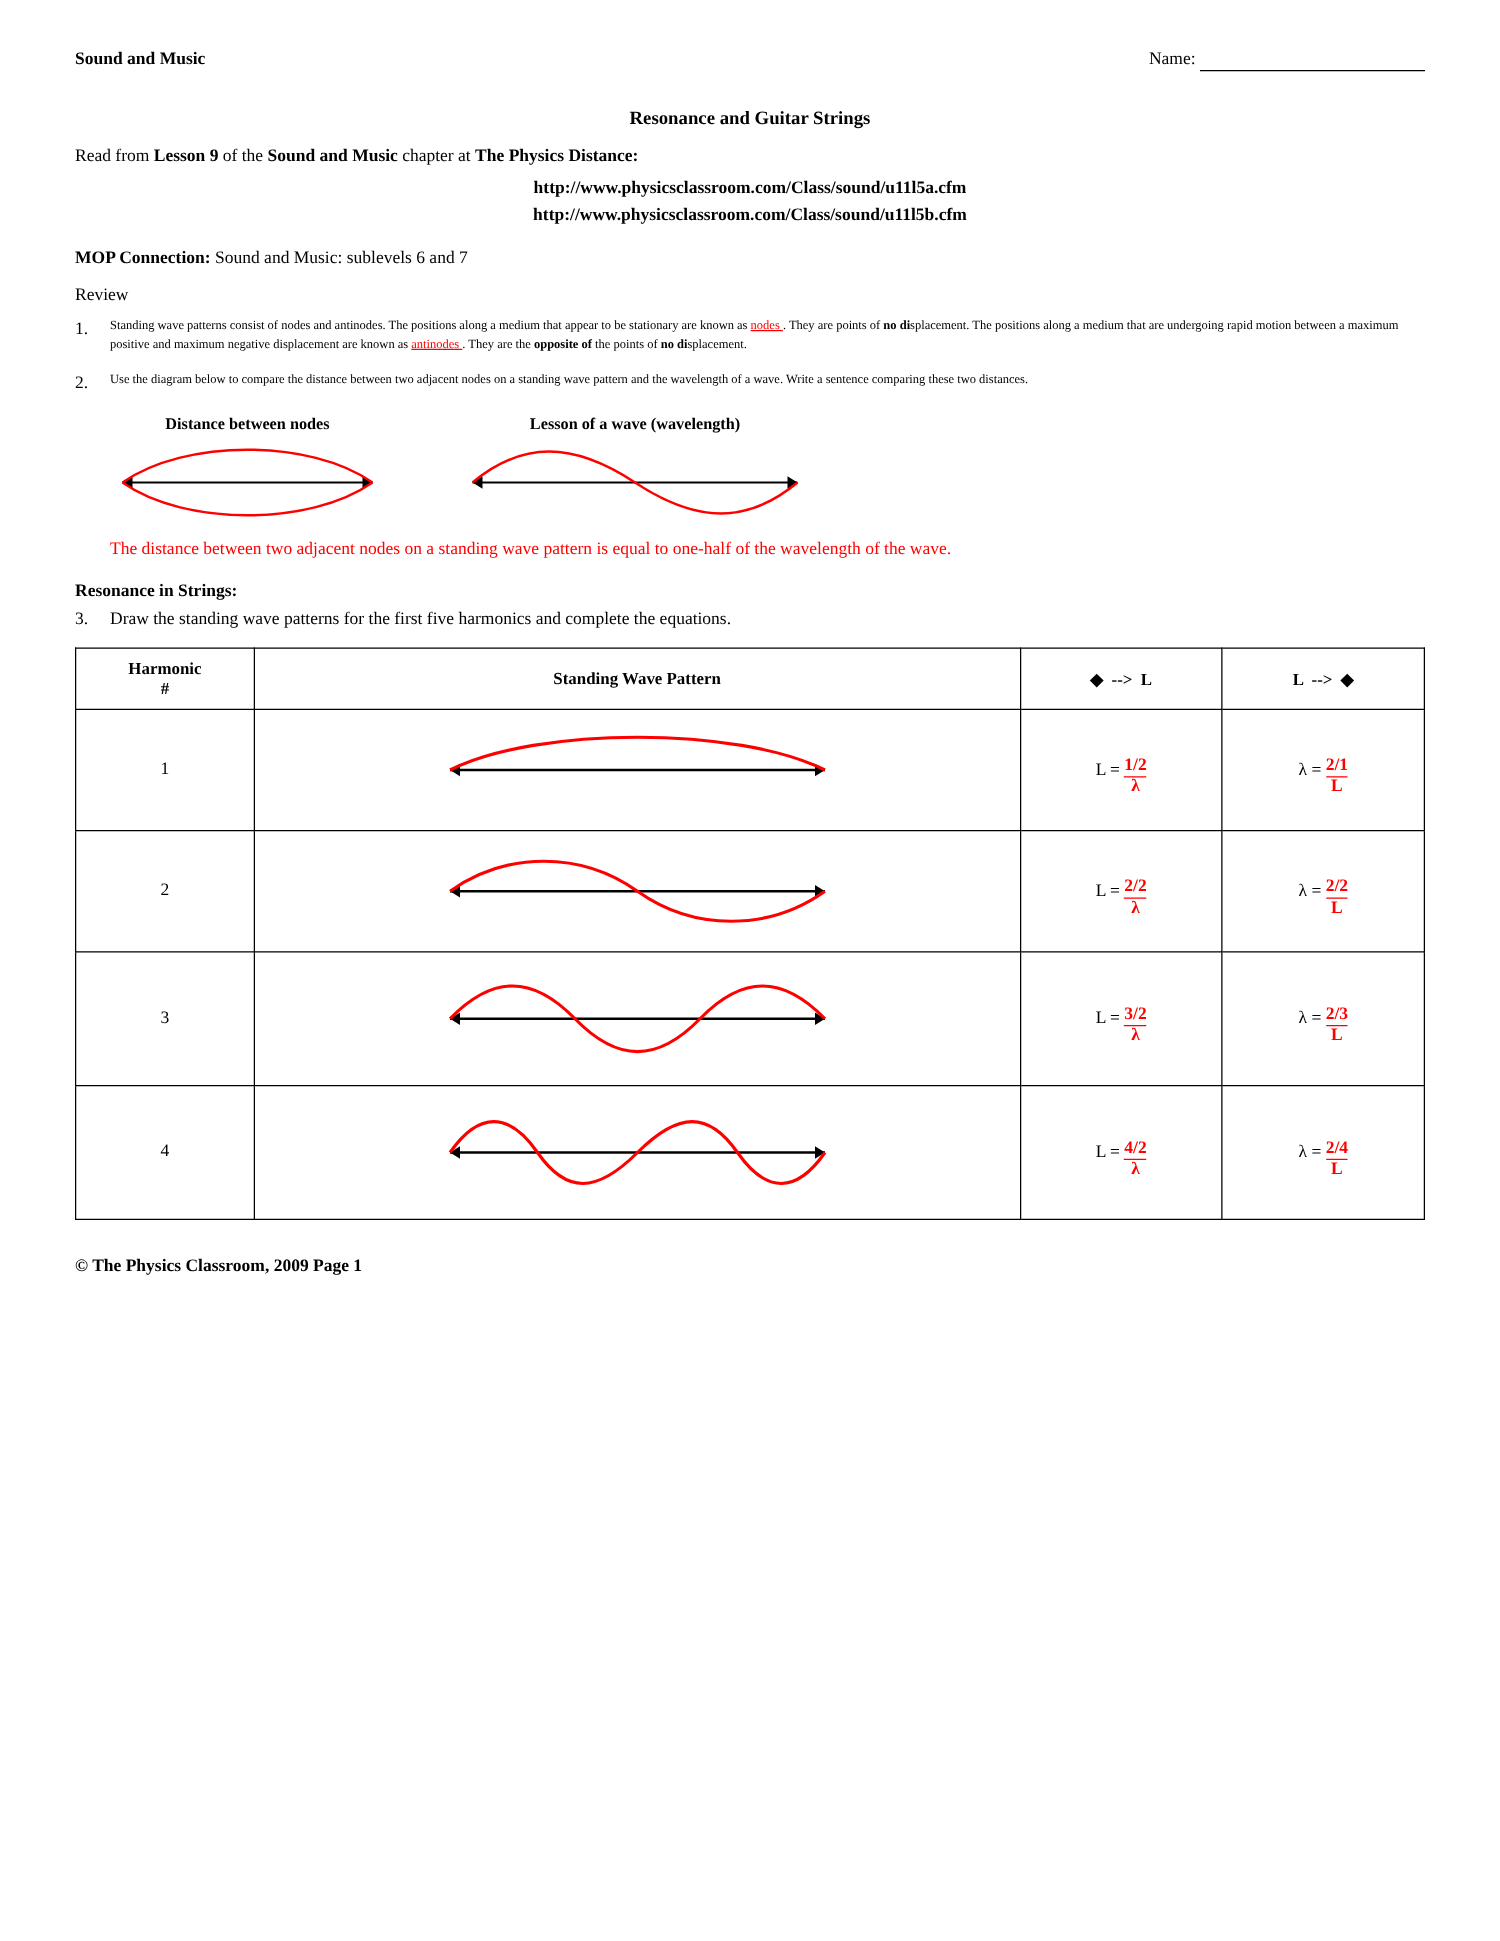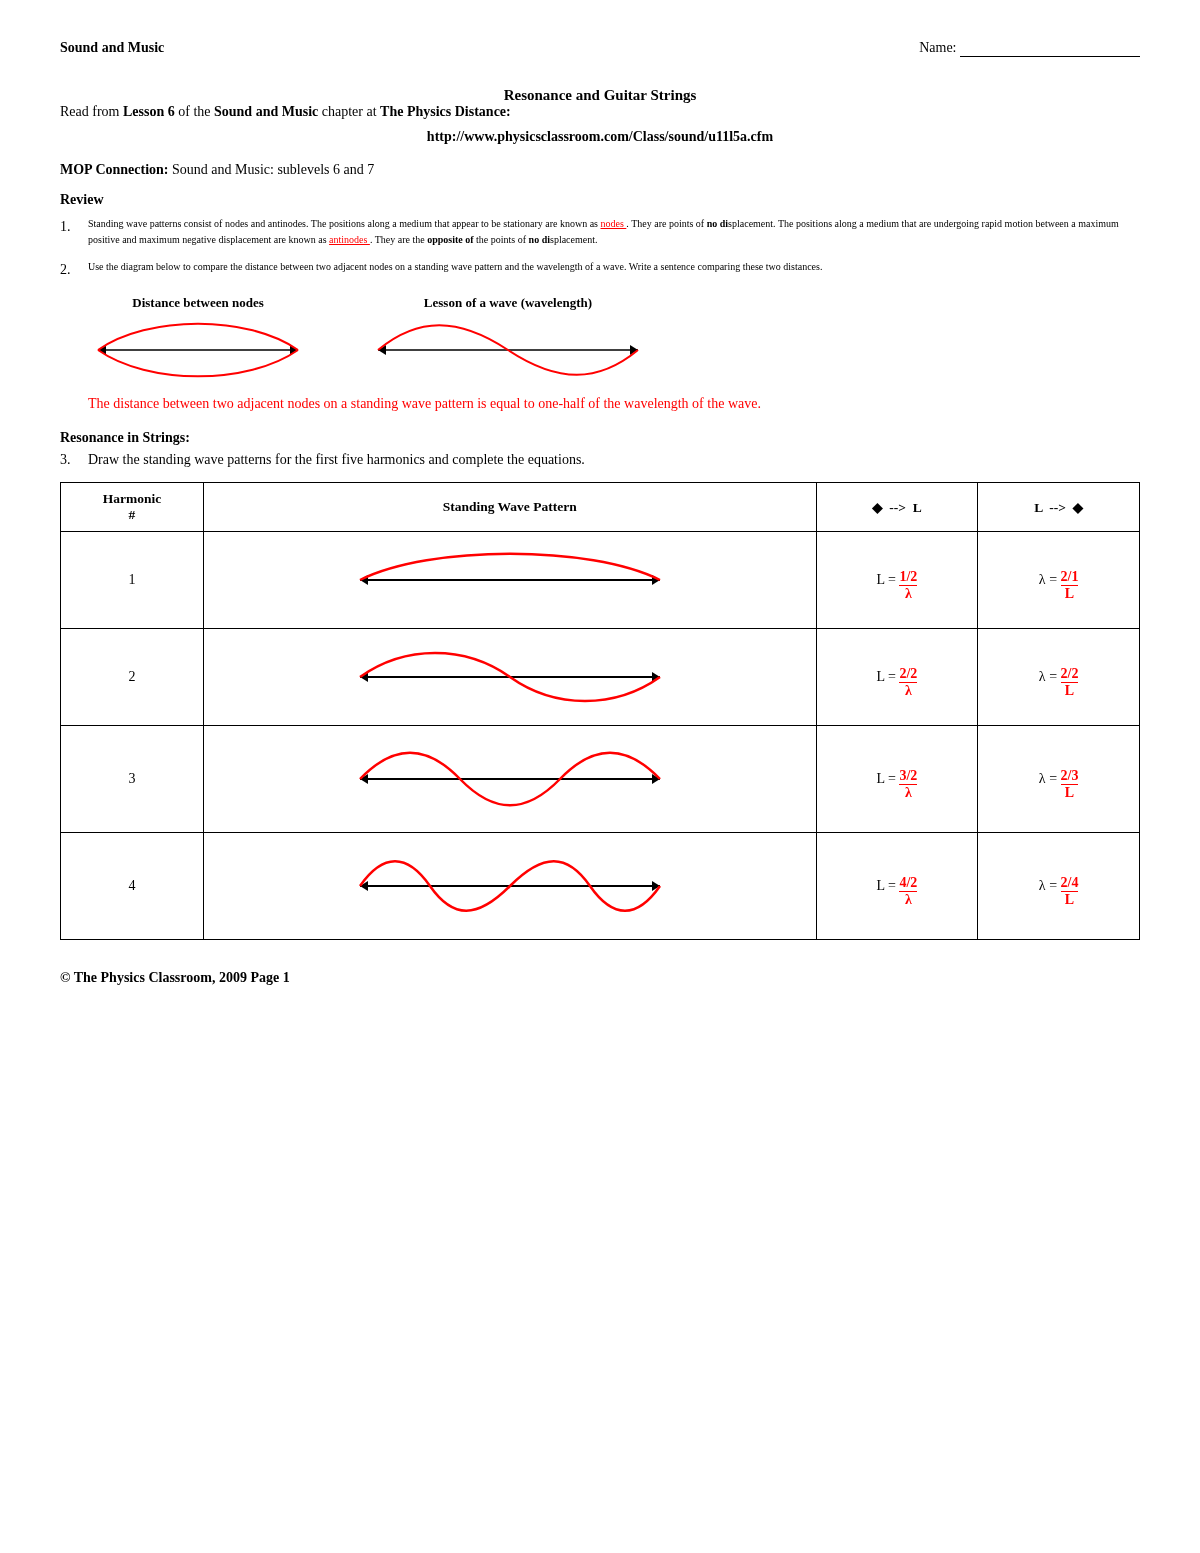--- a/index.html
+++ b/index.html
@@ -25,6 +25,7 @@
       text-align: center;
       font-weight: bold;
       font-size: 15px;
+      margin-bottom: 14px;
     }
     .read-from {
       font-size: 14px;

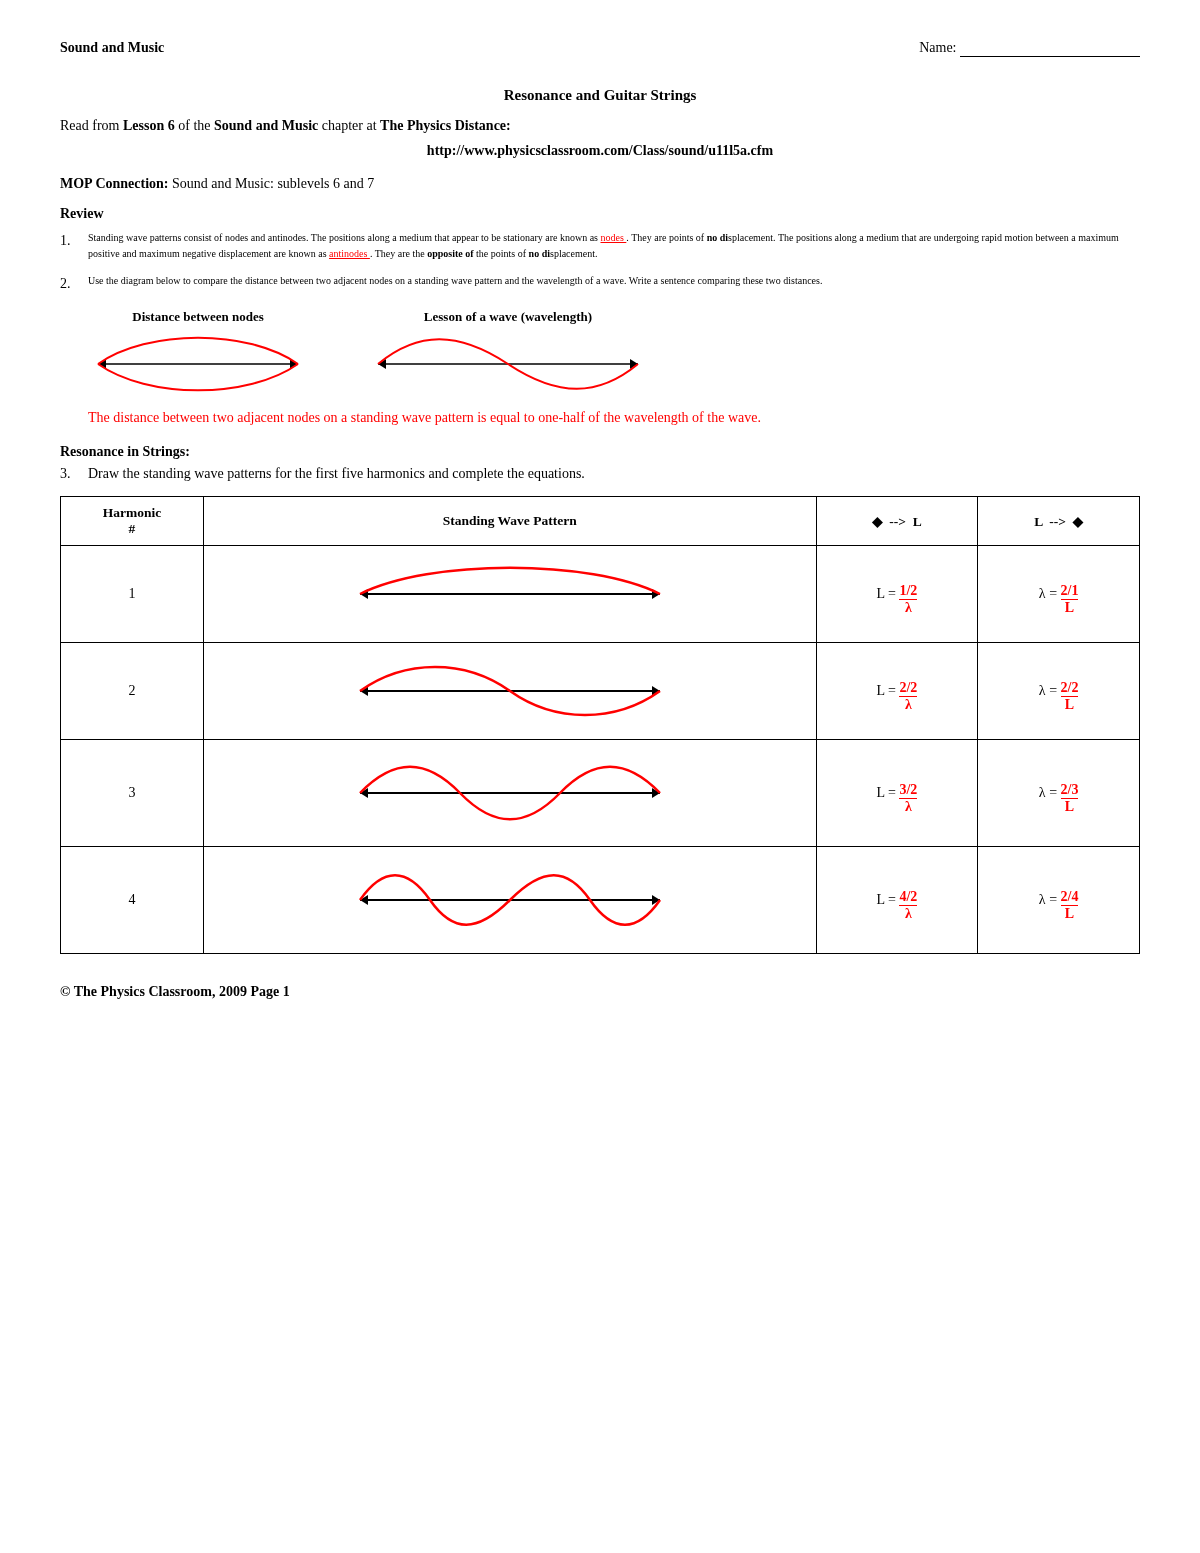--- a/index.html
+++ b/index.html
@@ -158,7 +158,7 @@
 <div class="title">Resonance and Guitar Strings</div>
 
 <p class="read-from">
-  Read from <b>Lesson 6</b> of the <b>Sound and Music</b> chapter at <b>The Physics Distance:</b>
+  Read from <b>Lesson 9</b> of the <b>Sound and Music</b> chapter at <b>The Physics Distance:</b>
 </p>
 
 <div class="url-block">

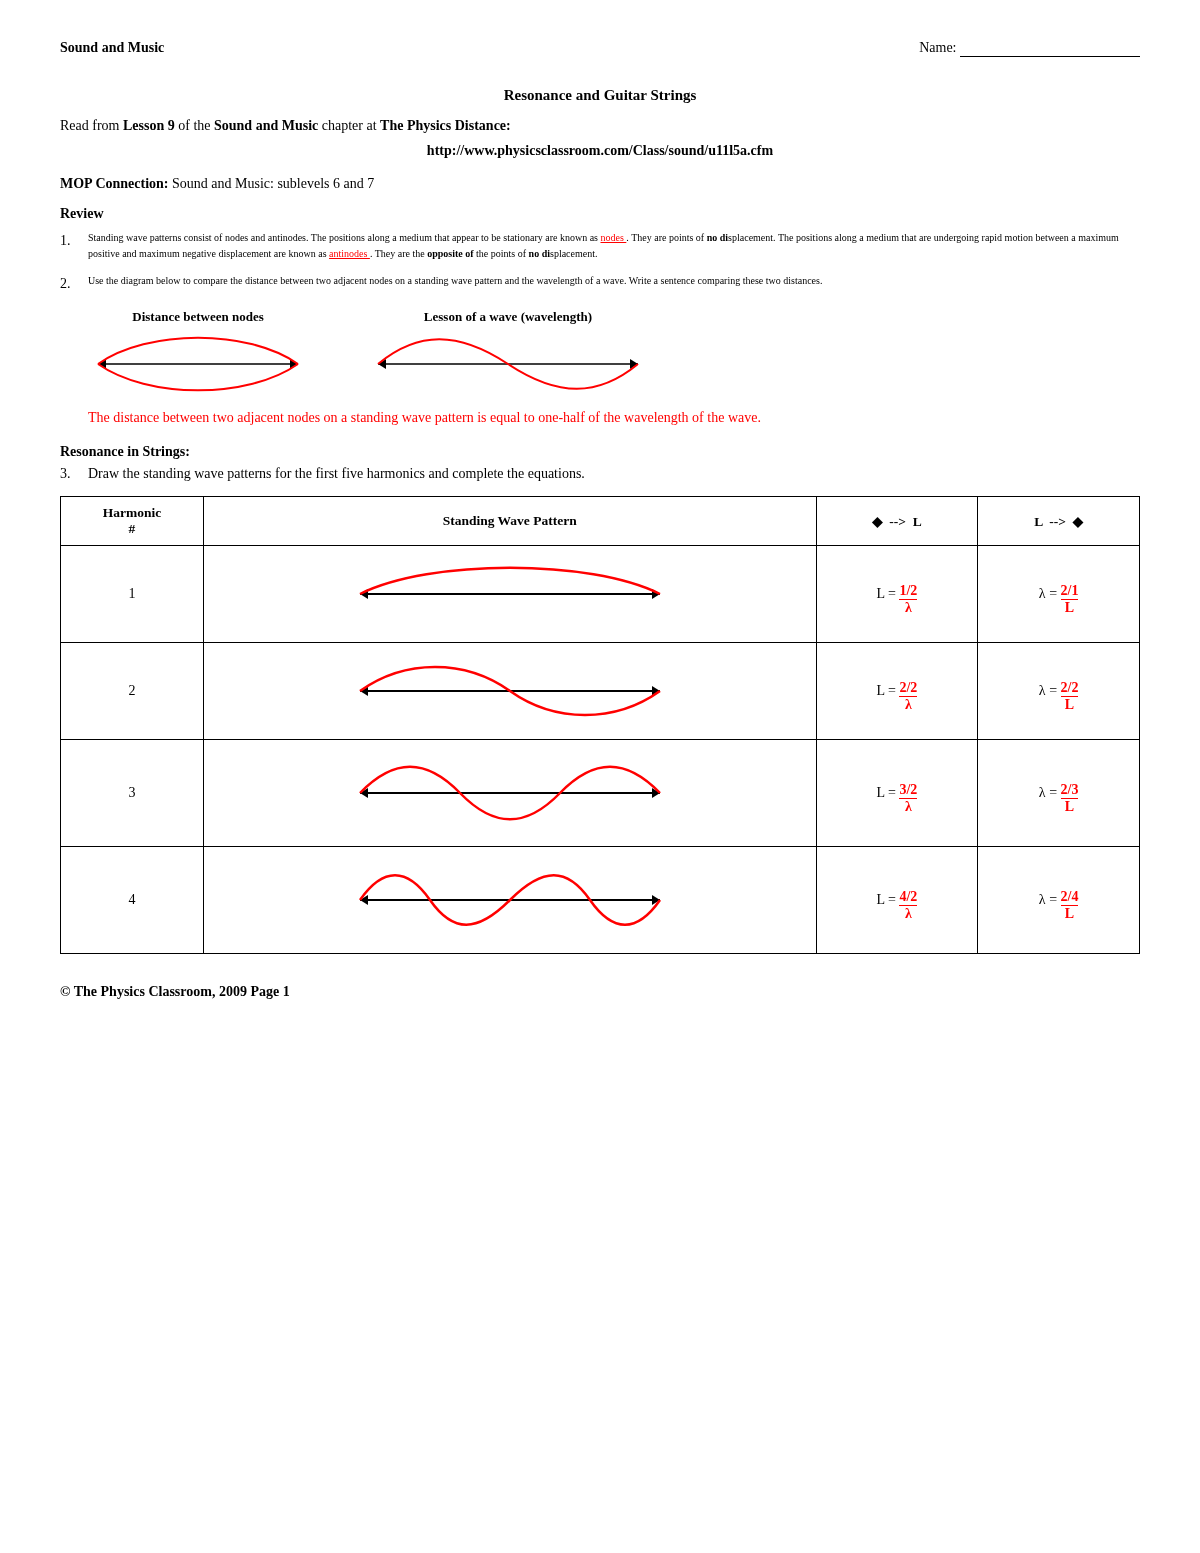--- a/index.html
+++ b/index.html
@@ -163,6 +163,7 @@
 
 <div class="url-block">
   <div>http://www.physicsclassroom.com/Class/sound/u11l5a.cfm</div>
+  <div>http://www.physicsclassroom.com/Class/sound/u11l5b.cfm</div>
 </div>
 
 <p class="mop-connection">

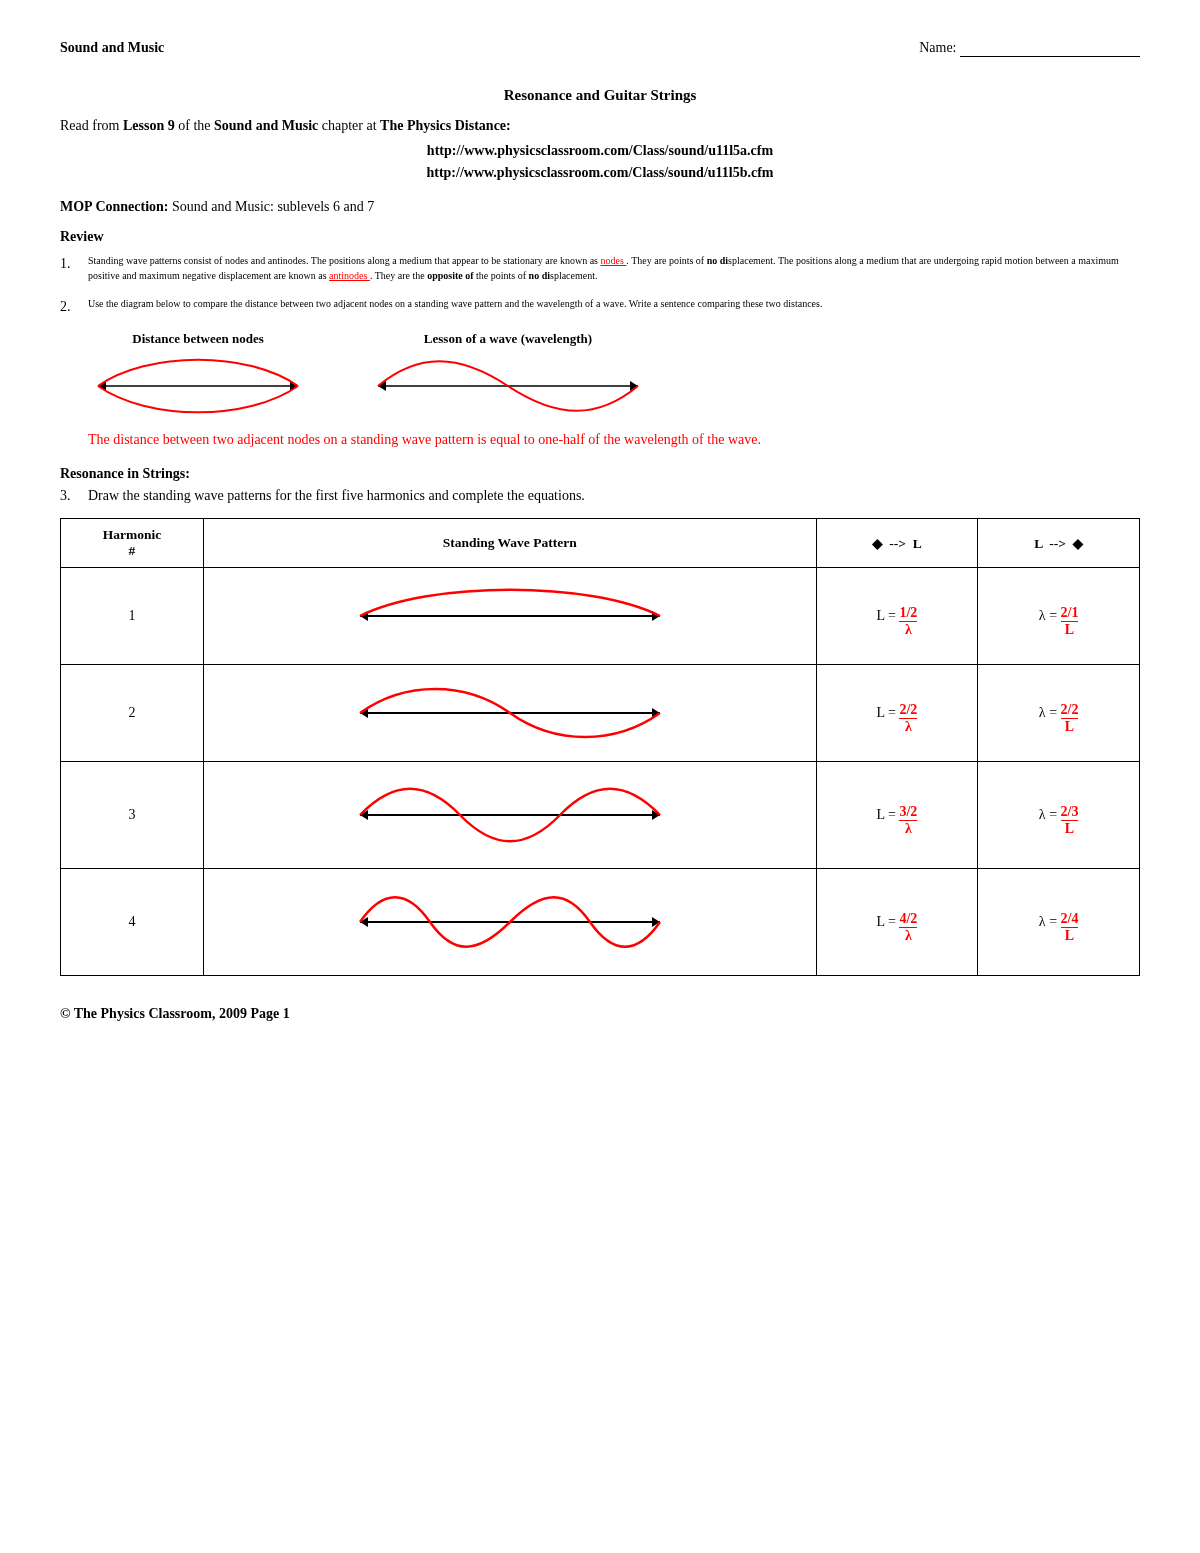--- a/index.html
+++ b/index.html
@@ -45,7 +45,7 @@
     }
     .mop-connection b { font-weight: bold; }
     .section-header {
-      font-weight: bold;
+      font-weight: normal;
       font-size: 14px;
       margin-bottom: 8px;
     }

